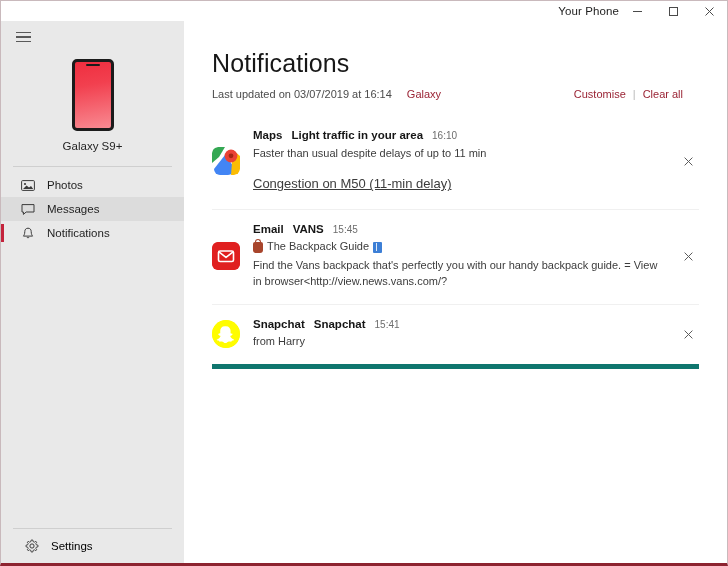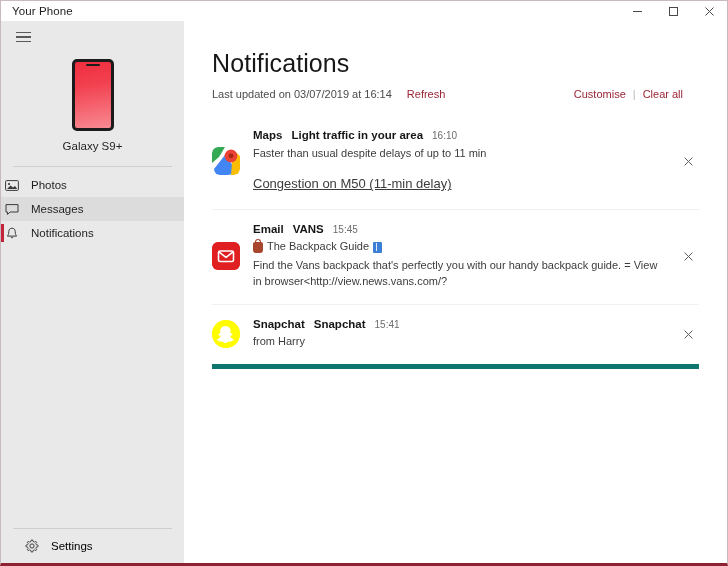--- a/index.html
+++ b/index.html
@@ -34,7 +34,7 @@
     background: #ffffff;
     display: flex;
     align-items: center;
-    justify-content: space-between;
+    justify-content: flex-end;
     padding-left: 11px;
     box-sizing: border-box;
   }

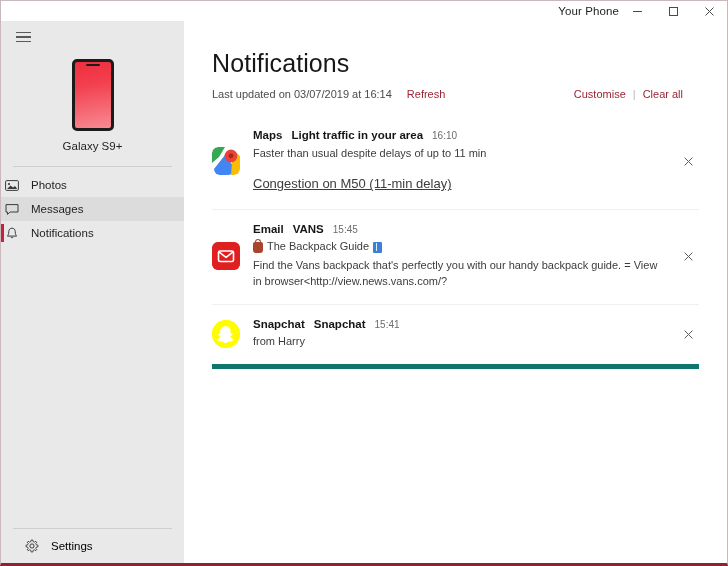--- a/index.html
+++ b/index.html
@@ -444,7 +444,7 @@
       <div class="subbar">
         <div class="subbar-left">
           <span class="updated-text">Last updated on 03/07/2019 at 16:14</span>
-          <span class="link">Refresh</span>
+          <span class="link">Galaxy</span>
         </div>
         <div class="subbar-right">
           <span class="link">Customise</span>

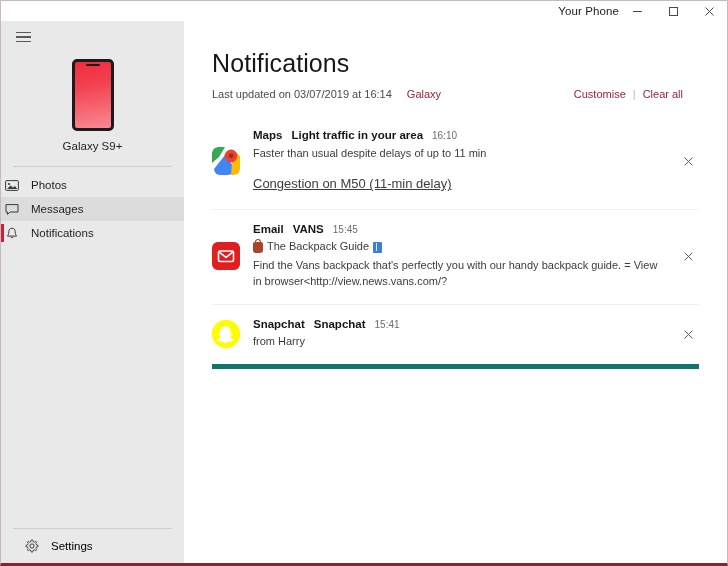--- a/index.html
+++ b/index.html
@@ -134,7 +134,7 @@
     height: 24px;
     display: flex;
     align-items: center;
-    padding-left: 4px;
+    padding-left: 20px;
     box-sizing: border-box;
     position: relative;
     color: #1f1f1f;

